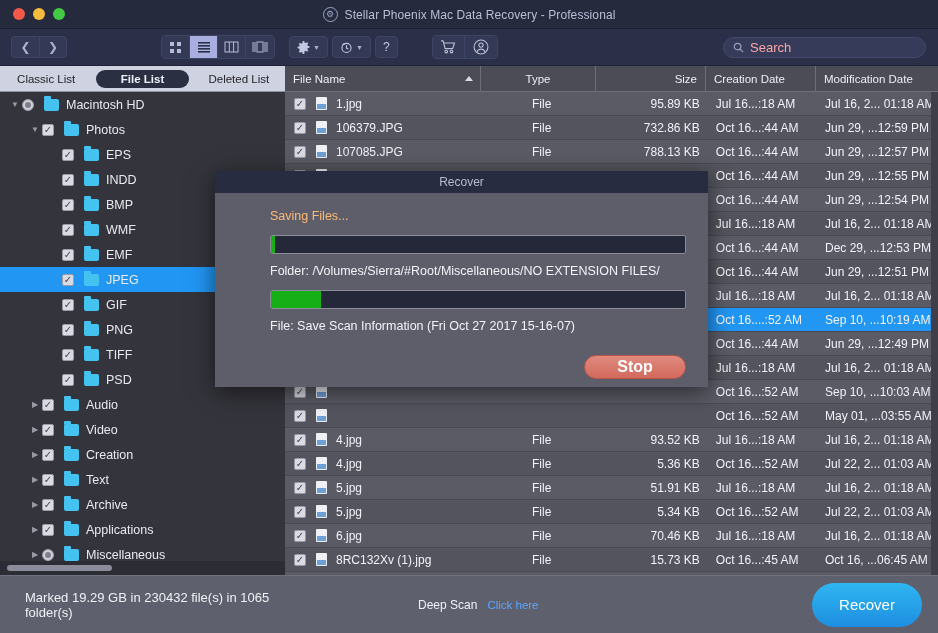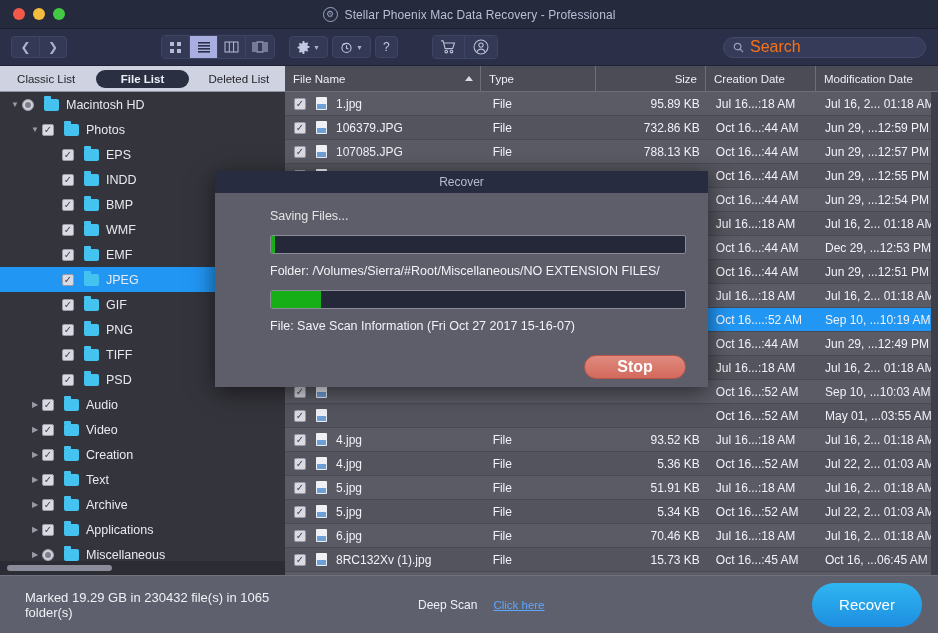--- a/index.html
+++ b/index.html
@@ -100,7 +100,7 @@
     background: #353b58; border: 1px solid #434a6b;
     display: flex; align-items: center; padding: 0 9px; gap: 6px;
   }
-  .search .ph { font-size: 16px; color: #f97316; }
+  .search .ph { font-size: 13px; color: #fca5a5; }
 
   
   .tabstrip {

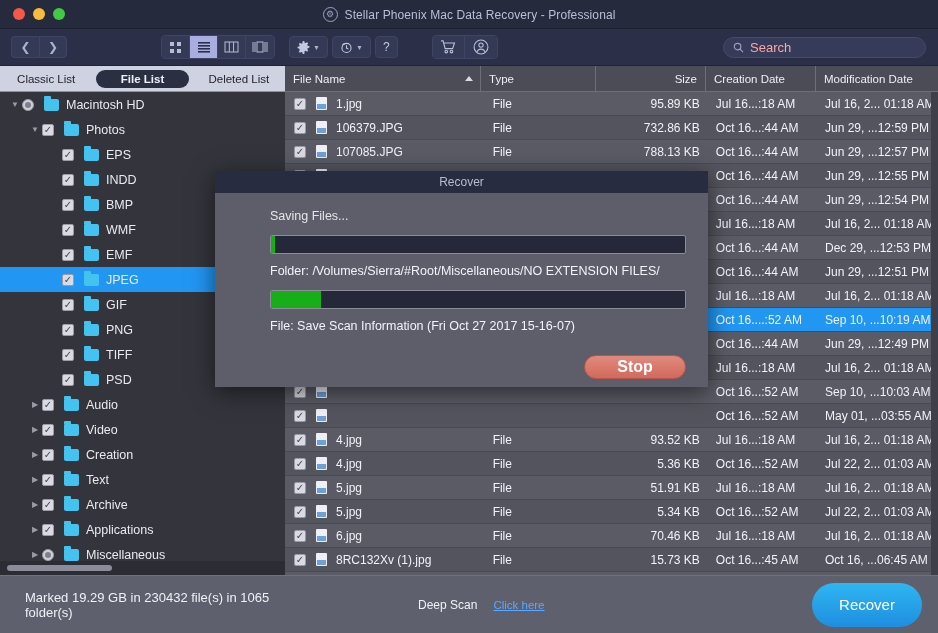--- a/index.html
+++ b/index.html
@@ -183,7 +183,7 @@
     border-bottom: 5px solid #d9dbe4;
   }
   .c-name  { width: 196px; }
-  .c-type  { width: 115px; }
+  .c-type  { width: 115px; text-align: center; }
   .c-size  { width: 110px; text-align: right; }
   .c-cdate { width: 110px; }
   .c-mdate { width: 122px; border-right: none !important; }

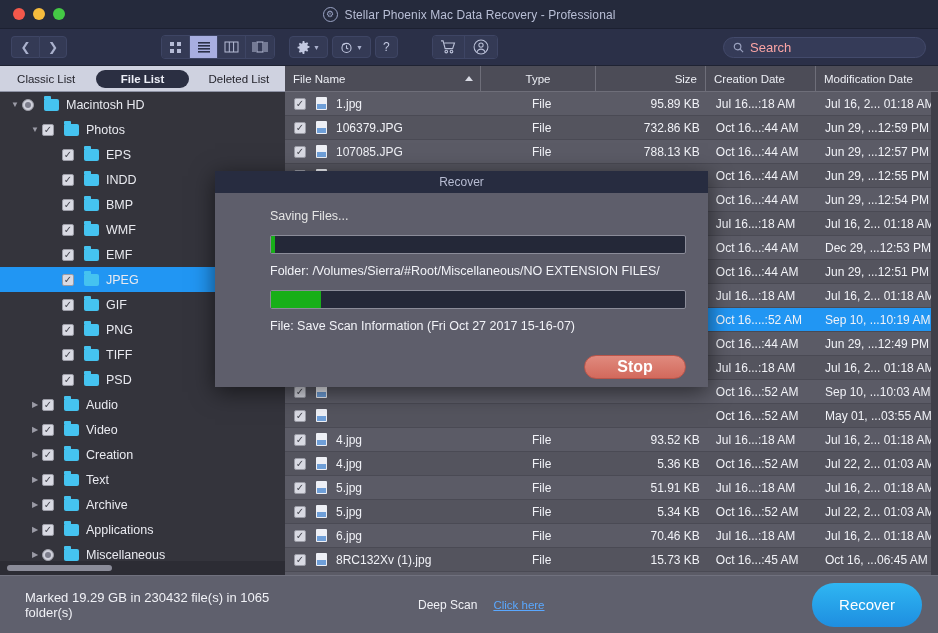--- a/index.html
+++ b/index.html
@@ -228,7 +228,7 @@
     font-size: 12px; color: #b7bcd2;
   }
   .dlg-body { padding: 16px 22px 0 55px; }
-  .dlg-label { font-size: 12.5px; color: #e5e5e5; }
+  .dlg-label { font-size: 12.5px; color: #fdba74; }
   .pbar {
     height: 19px; background: #242838;
     border: 1px solid #8b8c99; border-radius: 2px;

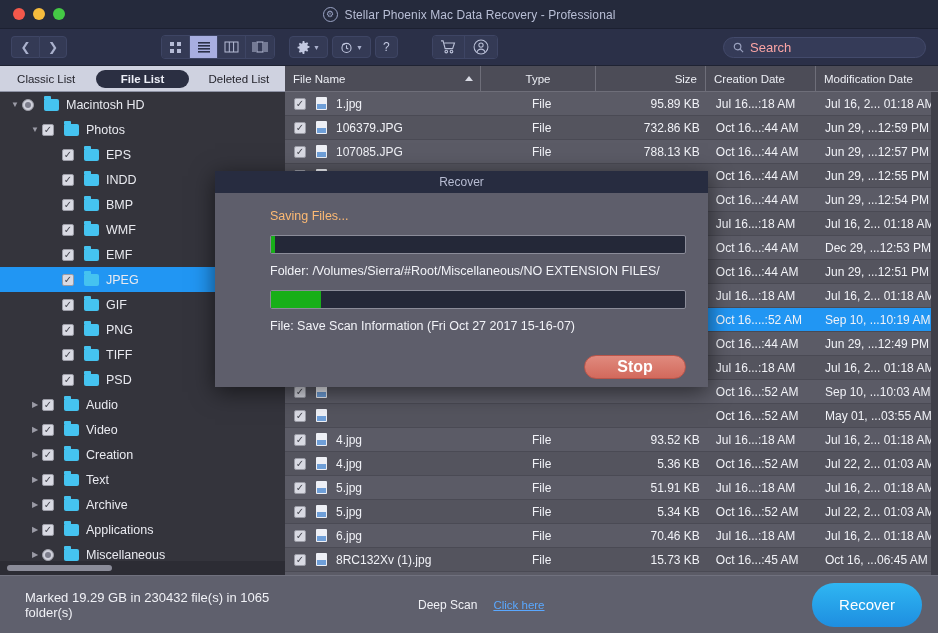--- a/index.html
+++ b/index.html
@@ -260,7 +260,7 @@
               margin-left: 133px; }
   .deeplabel { font-size: 12px; color: #f0f1f6; }
   .deeplink {
-    font-size: 11.5px; color: #5aa8ff; text-decoration: underline; margin-left: 6px;
+    font-size: 11.5px; color: #5aa8ff; 
   }
   .recoverbtn {
     margin-left: auto; margin-right: 16px;

